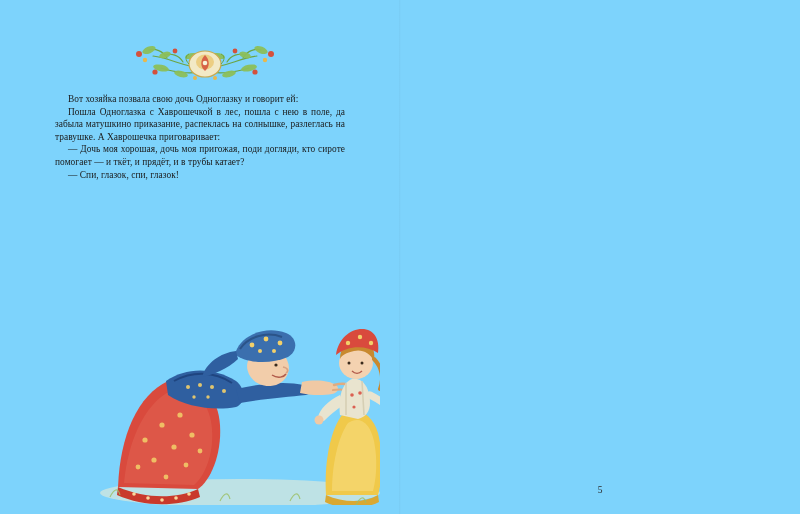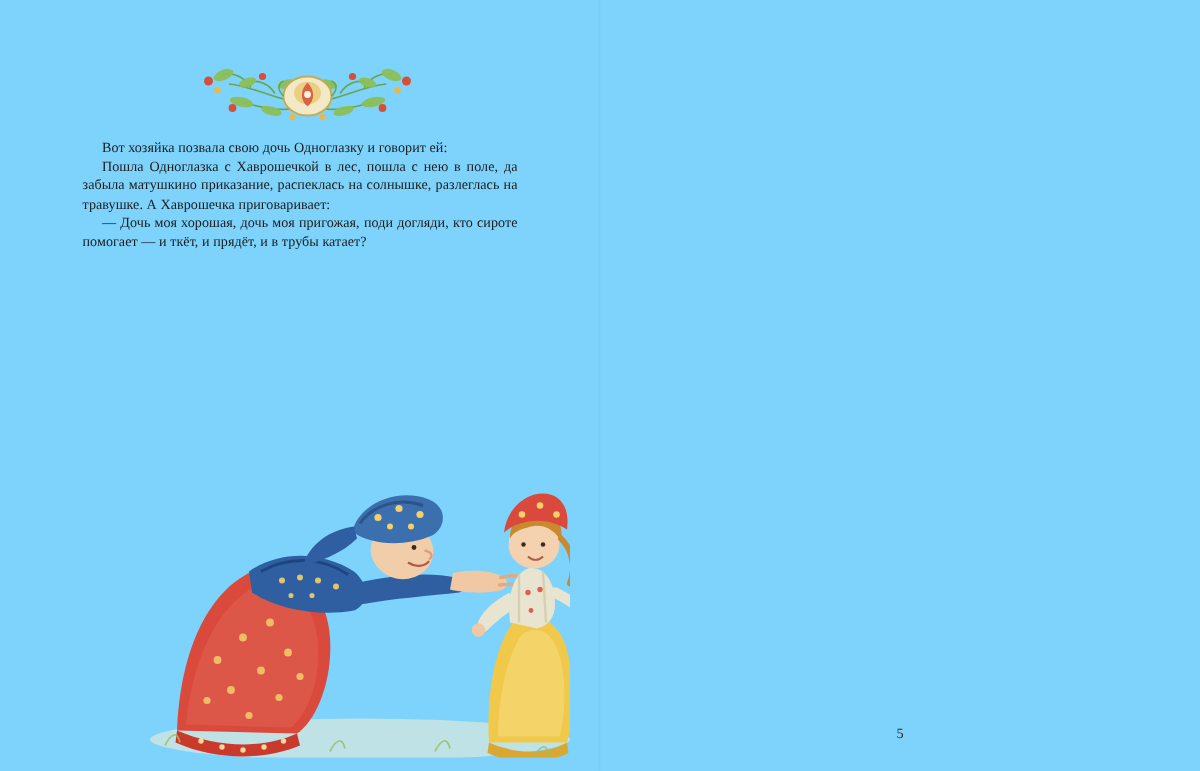--- a/index.html
+++ b/index.html
@@ -147,6 +147,7 @@
       <p class="indent">Вот хозяйка позвала свою дочь Одноглазку и говорит ей:</p>
       <p class="indent">Пошла Одноглазка с Хаврошечкой в лес, пошла с нею в поле, да забыла матушкино приказание, распеклась на солнышке, разлеглась на травушке. А Хаврошечка приговаривает:</p>
       <p class="indent">— Дочь моя хорошая, дочь моя пригожая, поди догляди, кто сироте помогает — и ткёт, и прядёт, и в трубы катает?</p>
+      <p class="indent">— Спи, глазок, спи, глазок!</p>
     </div>
 
     <svg class="illus-left" viewBox="0 0 290 250">

